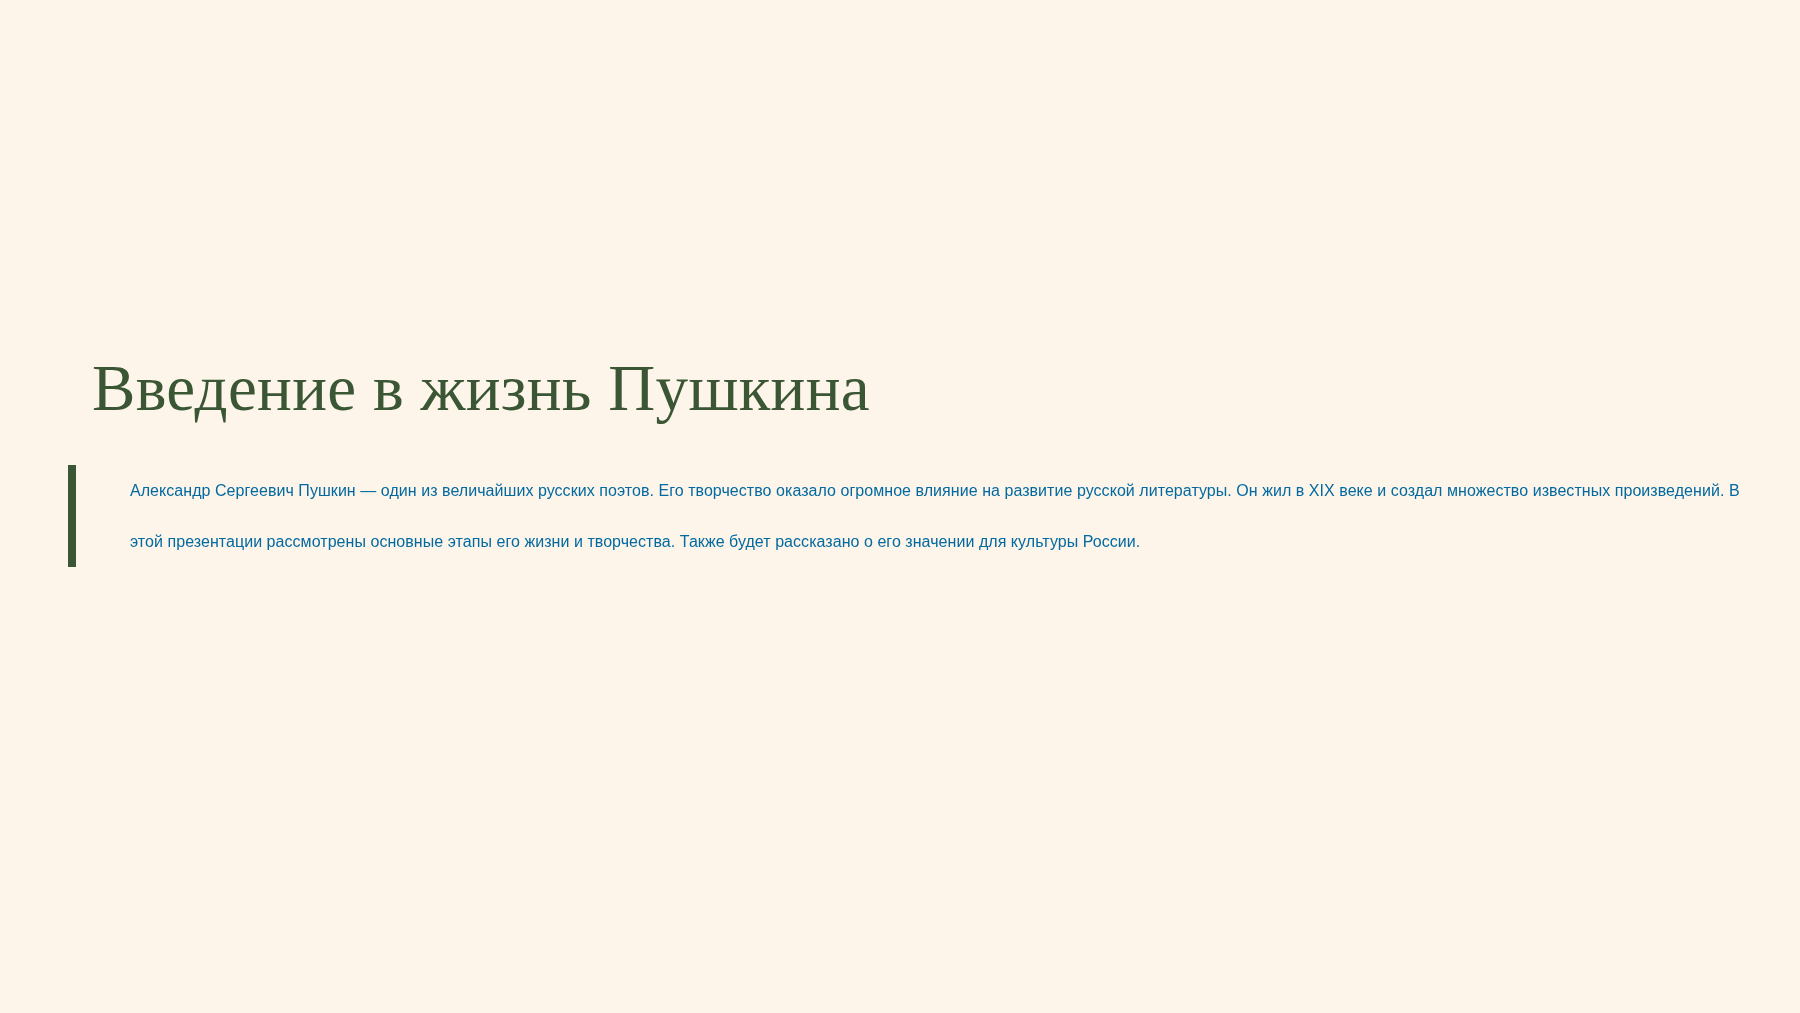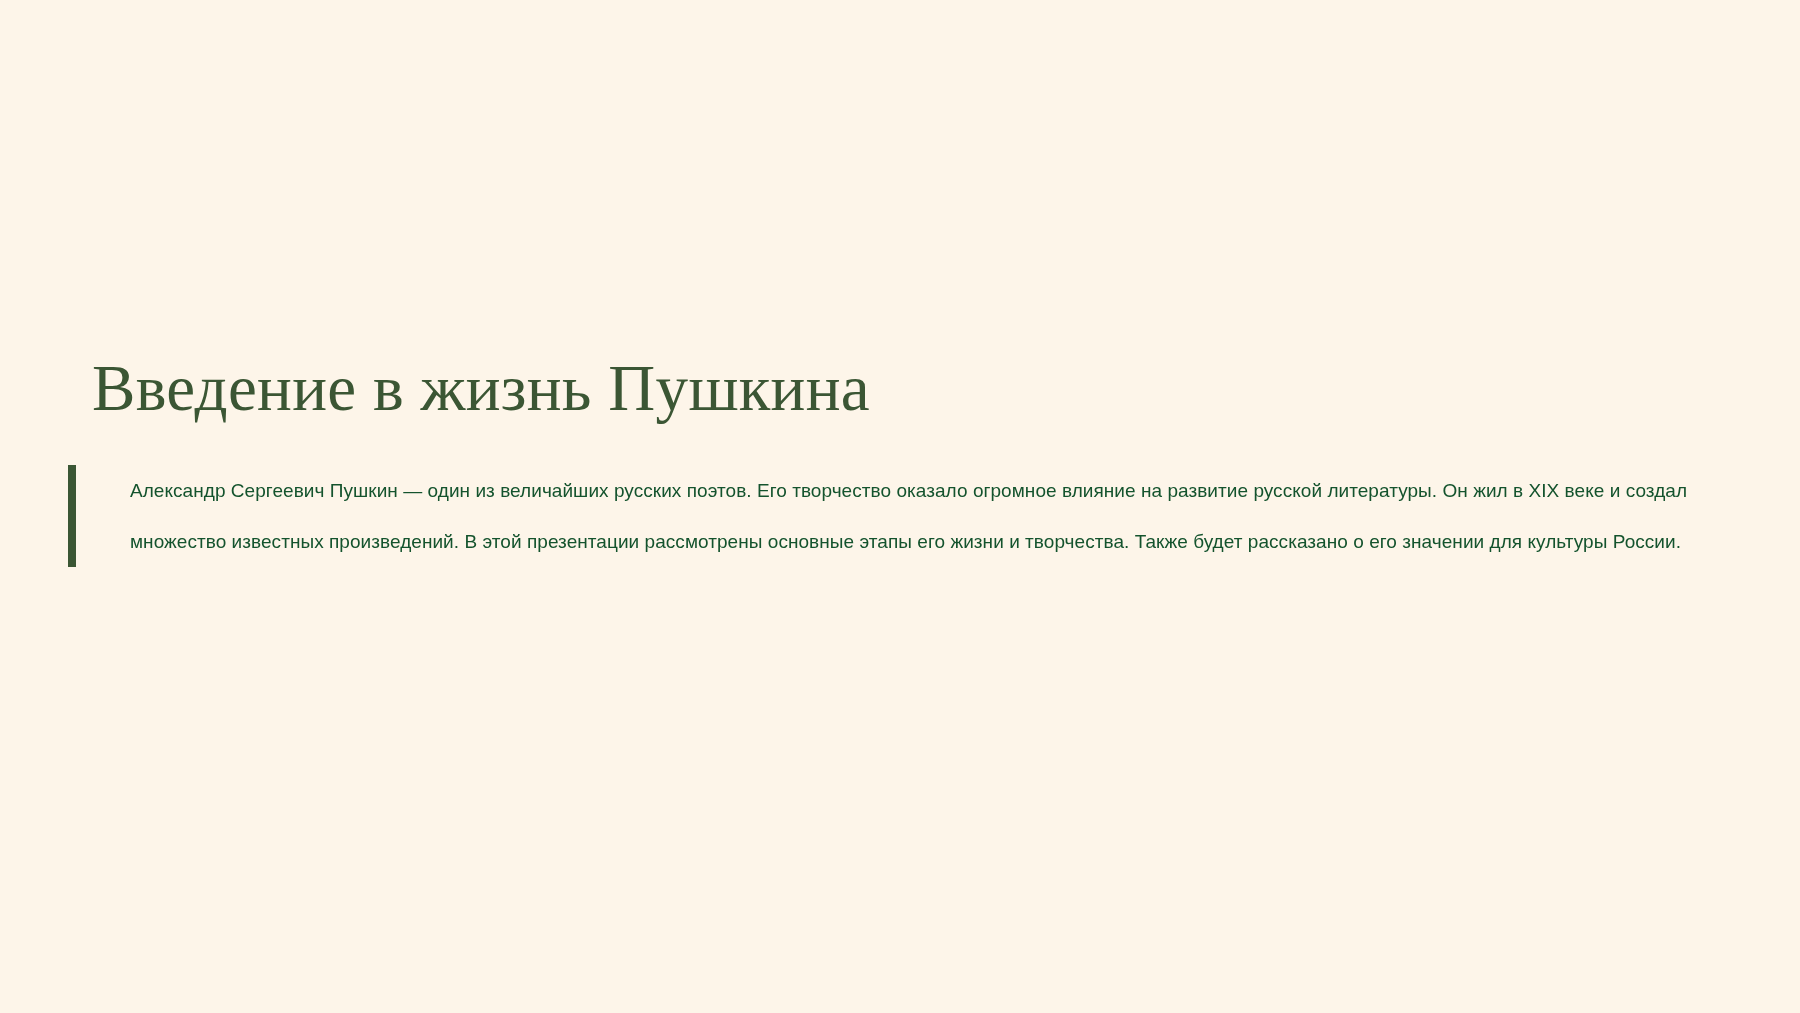--- a/index.html
+++ b/index.html
@@ -60,9 +60,9 @@
     padding: 0 0 0 54px;
     font-family: "Liberation Sans", "DejaVu Sans", sans-serif;
     font-weight: 400;
-    font-size: 19px;
+    font-size: 16px;
     line-height: 51px;
-    color: #14532d;
+    color: #0369a1;
     text-align: left;
     letter-spacing: 0.05px;
   }

